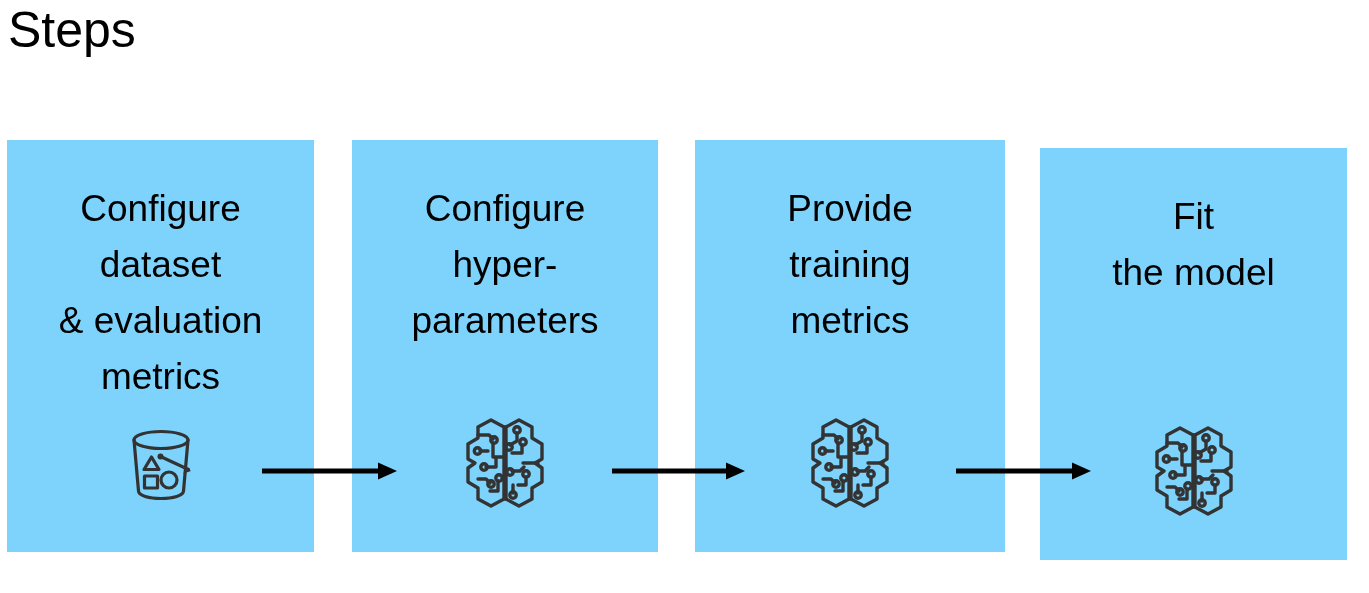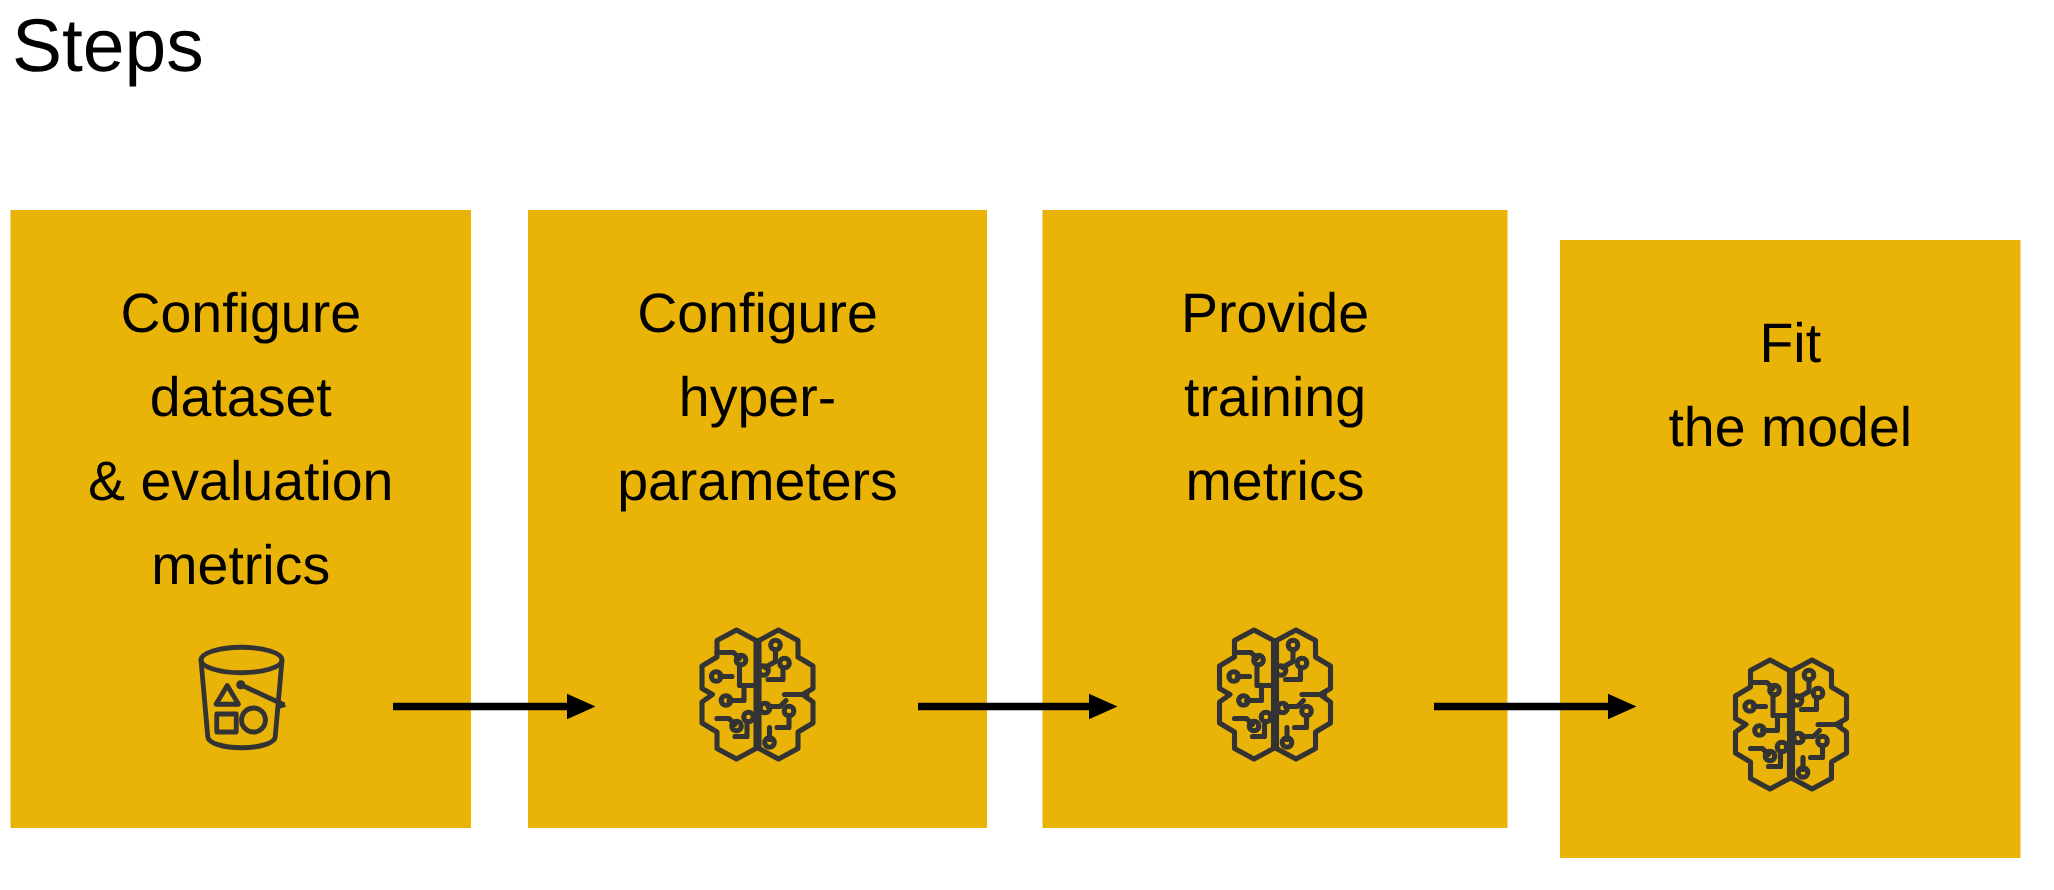--- a/index.html
+++ b/index.html
@@ -32,7 +32,7 @@
   
   .step-box {
     position: absolute;
-    background: #eab308;
+    background: #7dd3fc;
     box-sizing: border-box;
   }
   .step-text {

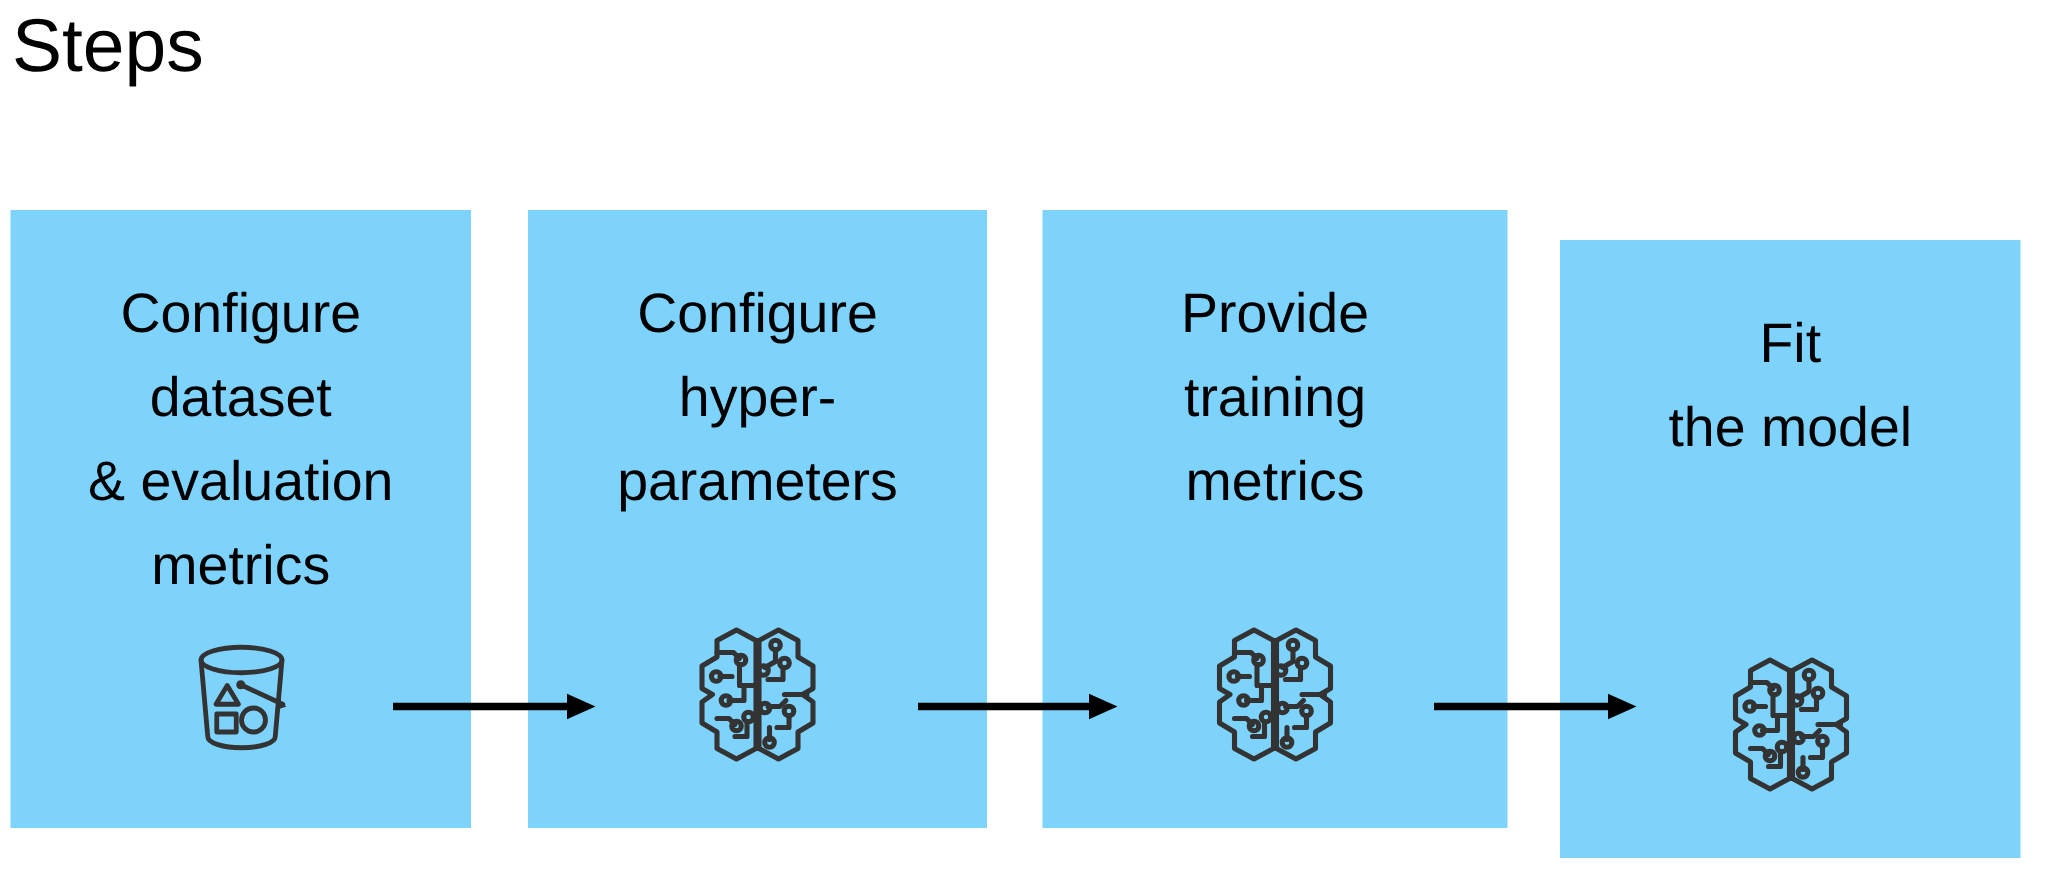--- a/index.html
+++ b/index.html
@@ -59,7 +59,7 @@
   #step-box-0 { left: 7px;    top: 140px; width: 307px; height: 412px; }
   #step-box-1 { left: 352px;  top: 140px; width: 306px; height: 412px; }
   #step-box-2 { left: 695px;  top: 140px; width: 310px; height: 412px; }
-  #step-box-3 { left: 1040px; top: 160px; width: 307px; height: 412px; }
+  #step-box-3 { left: 1040px; top: 148px; width: 307px; height: 412px; }
 
   #step-box-0 .step-text { top: 41px; }
   #step-box-1 .step-text { top: 41px; }

